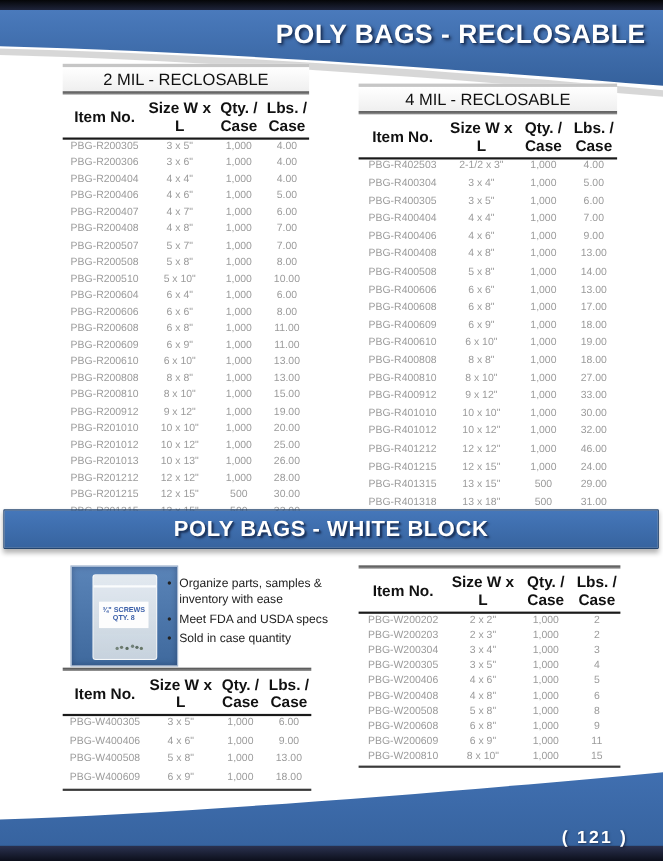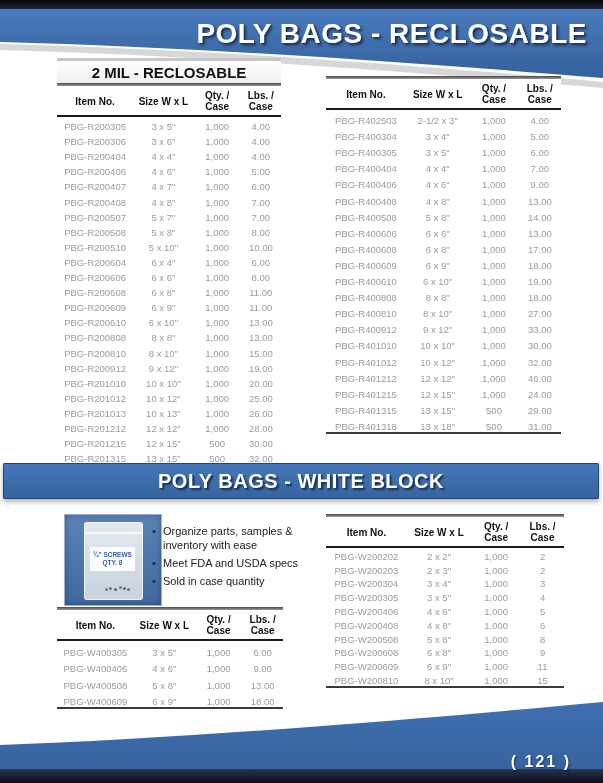--- a/index.html
+++ b/index.html
@@ -14,7 +14,7 @@
   .ftr-svg{bottom:0;}
   .top-banner-title{
     position:absolute;top:18px;right:16px;
-    font-size:28px;font-weight:bold;color:#ffffff;letter-spacing:.5px;
+    font-size:24px;font-weight:bold;color:#ffffff;letter-spacing:.5px;
     text-shadow:1px 1px 0 #1d3a66,2px 2px 3px rgba(0,0,20,.65);
     margin-left:35px;
   }

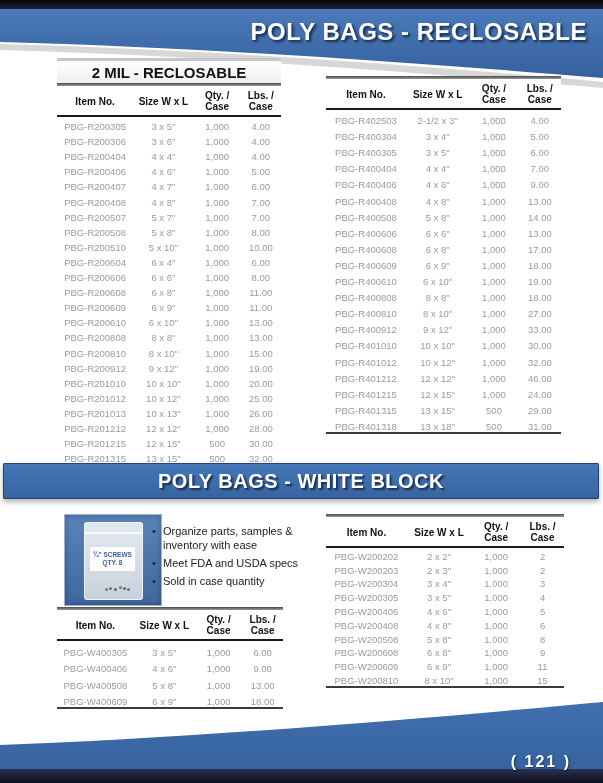--- a/index.html
+++ b/index.html
@@ -40,7 +40,7 @@
   .ptable .title{
     border-top:3px solid #c6c6c6;
     background:linear-gradient(#ffffff,#efefef);
-    text-align:center;font-size:15px;font-weight:bold;color:#111;
+    text-align:center;font-size:15px;font-weight:normal;color:#111;
     padding:3px 0 2px;
   }
   .ptable .title-rule{height:3px;background:linear-gradient(#4a4a4a,#9a9a9a);}

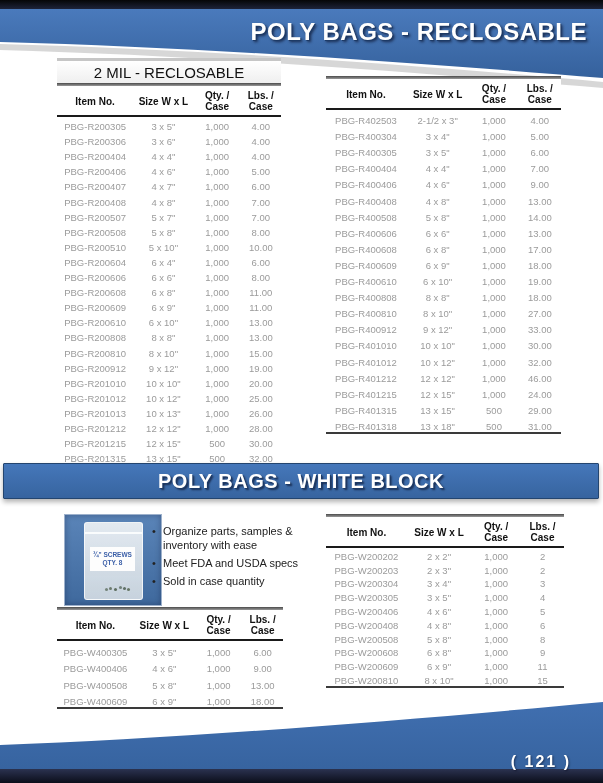--- a/index.html
+++ b/index.html
@@ -256,6 +256,7 @@
 </div>
 
 <div class="ptable rh16" id="tbl-4mil-r">
+  <div class="title">4 MIL - RECLOSABLE</div>
   <div class="title-rule"></div>
   <div class="cols">
     <span class="c c0">Item No.</span>

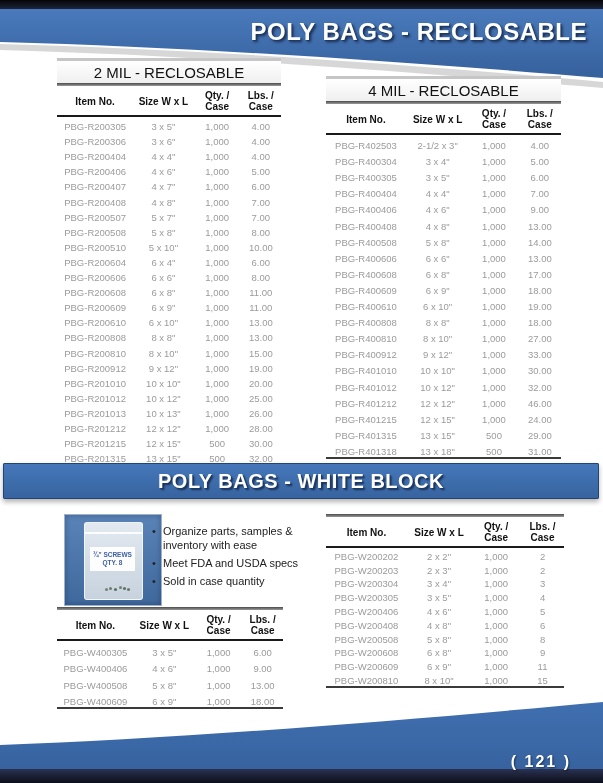--- a/index.html
+++ b/index.html
@@ -45,7 +45,7 @@
   }
   .ptable .title-rule{height:3px;background:linear-gradient(#4a4a4a,#9a9a9a);}
   .ptable .cols{
-    display:flex;align-items:center;font-size:10px;font-weight:bold;color:#111;
+    display:flex;align-items:center;font-size:14px;font-weight:bold;color:#111;
     padding:4px 0 3px;border-bottom:2px solid #1a1a1a;
   }
   .ptable .trow{display:flex;align-items:flex-end;font-size:9.5px;color:#9b9b9b;}

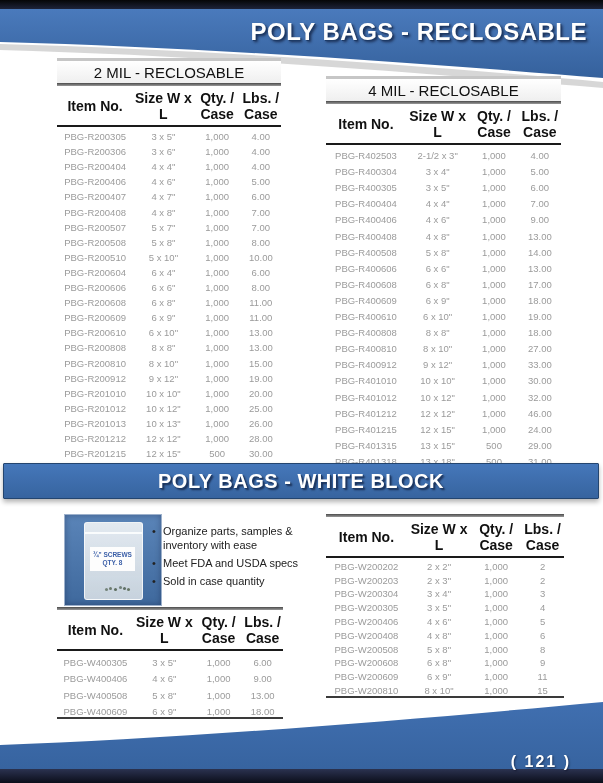--- a/index.html
+++ b/index.html
@@ -48,7 +48,7 @@
     display:flex;align-items:center;font-size:14px;font-weight:bold;color:#111;
     padding:4px 0 3px;border-bottom:2px solid #1a1a1a;
   }
-  .ptable .trow{display:flex;align-items:flex-end;font-size:9.5px;color:#9b9b9b;}
+  .ptable .trow{display:flex;align-items:flex-start;font-size:9.5px;color:#9b9b9b;}
   .ptable .trow:last-child{border-bottom:2px solid #3a3a3a;}
   .c{display:block;text-align:center;}
   .c0{width:34%;}.c1{width:27%;}.c2{width:21%;}.c3{width:18%;}

